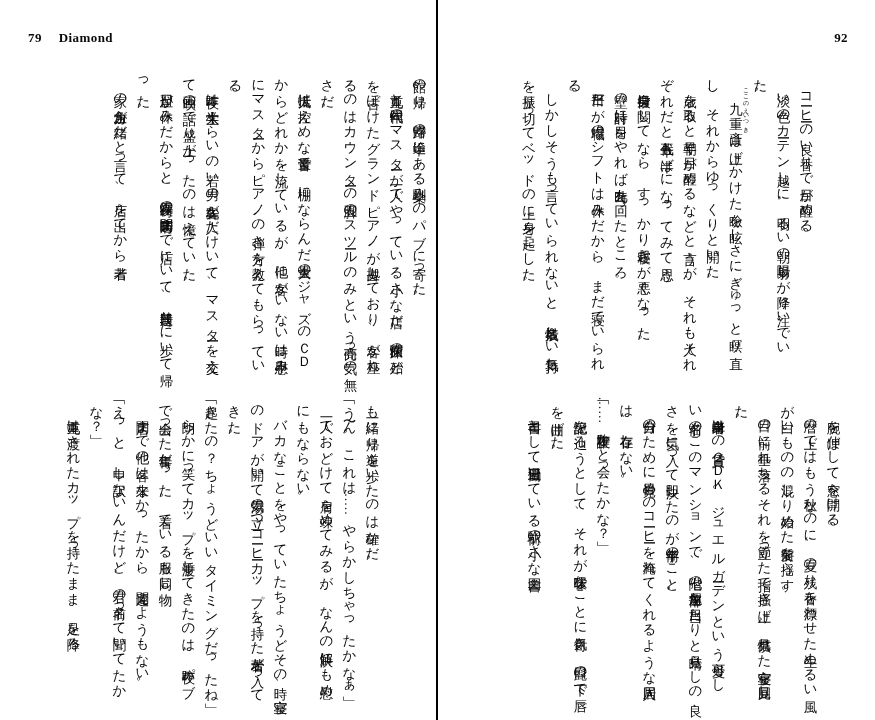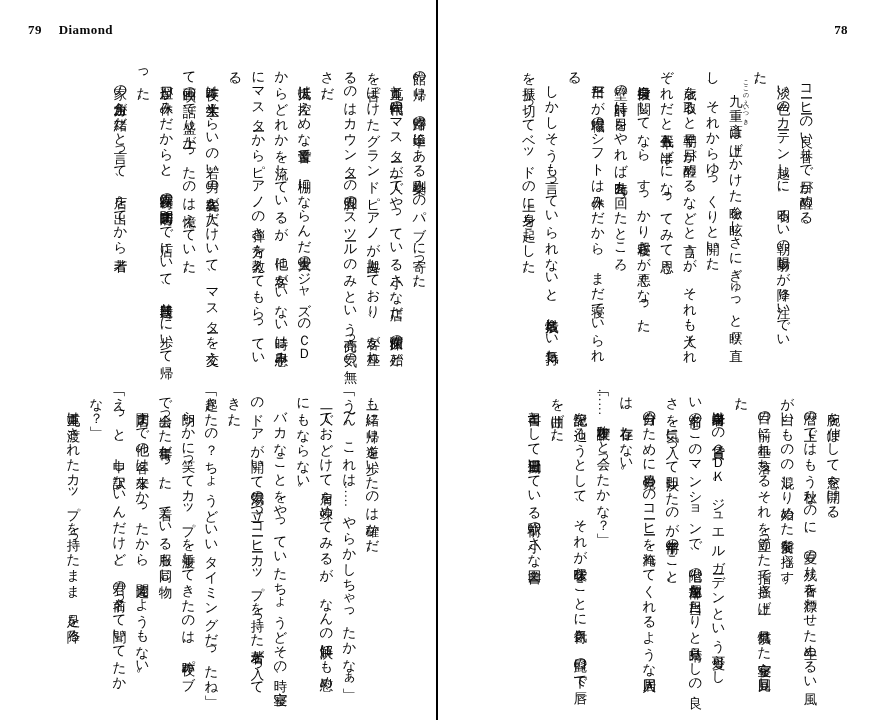--- a/index.html
+++ b/index.html
@@ -13,7 +13,7 @@
     background: #ffffff; overflow: hidden; color: #0a0a0a;
   }
   .page {
-    position: absolute; top: 0; height: 576px; border-radius: 27px;
+    position: absolute; top: 8px; height: 576px; border-radius: 27px;
   }
   .page-left  { left: 0; width: 437px; }
   .page-right { left: 438px; width: 437px; }

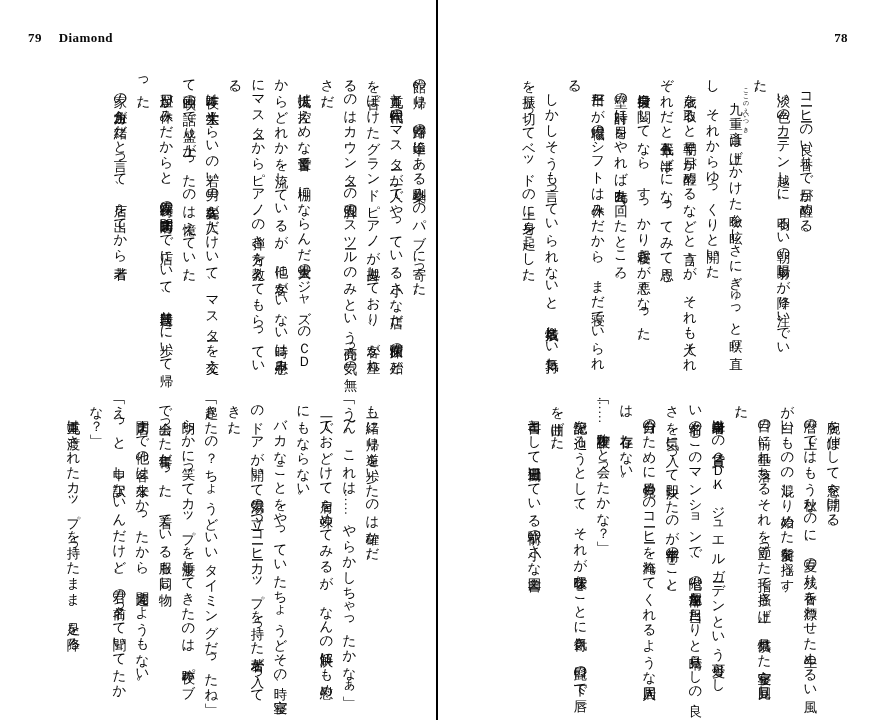--- a/index.html
+++ b/index.html
@@ -81,7 +81,7 @@
 
   <div class="page page-right">
     <div class="running-head running-head-right">
-      <span>78</span>
+      <span>92</span>
     </div>
     <div class="tier p78-upper">
         <p class="indent">コーヒーの良い香りで目が醒める。</p>

